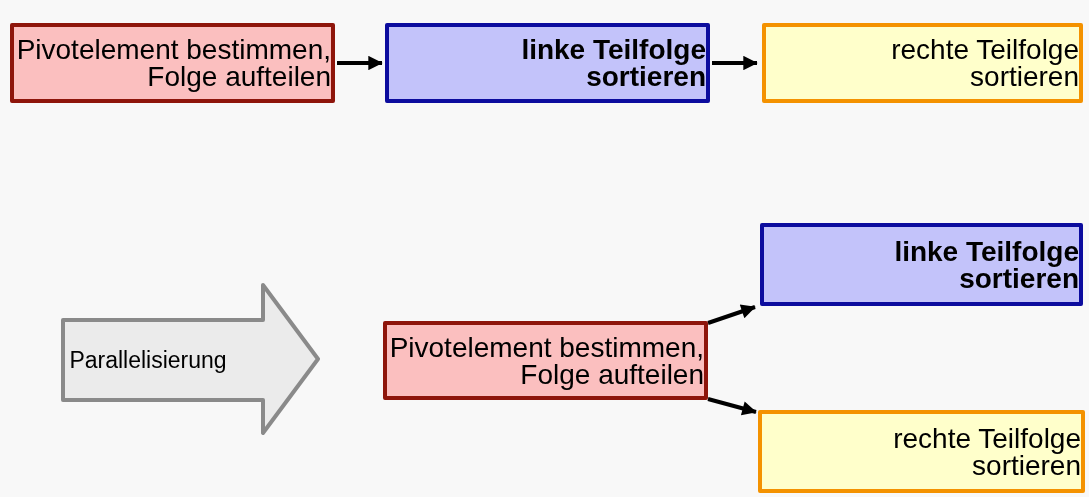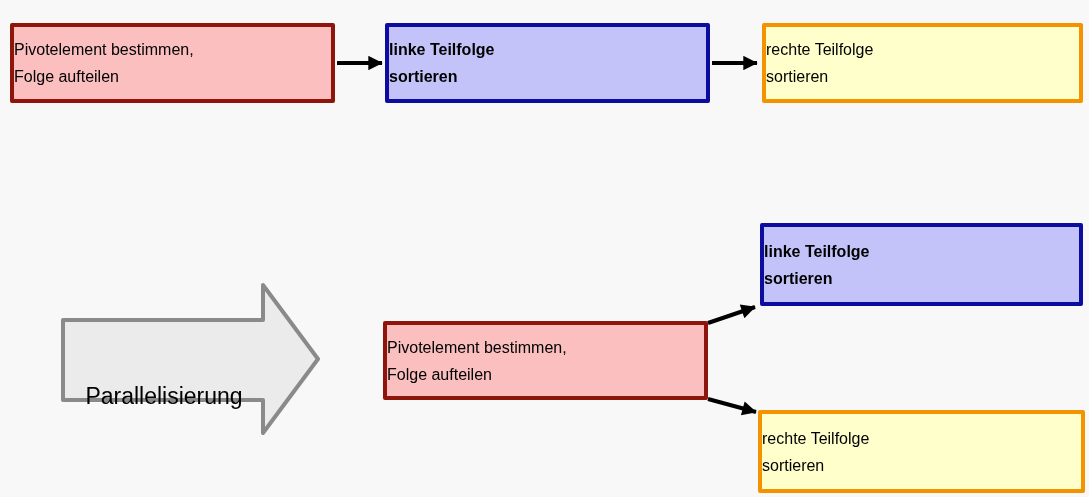--- a/index.html
+++ b/index.html
@@ -42,10 +42,10 @@
     border-radius: 2px;
     display: flex;
     flex-direction: column;
-    align-items: flex-start;
+    align-items: flex-end;
     justify-content: center;
     text-align: center;
-    font-size: 16px;
+    font-size: 28px;
     line-height: 27px;
     color: var(--text_color, #000000);
   }

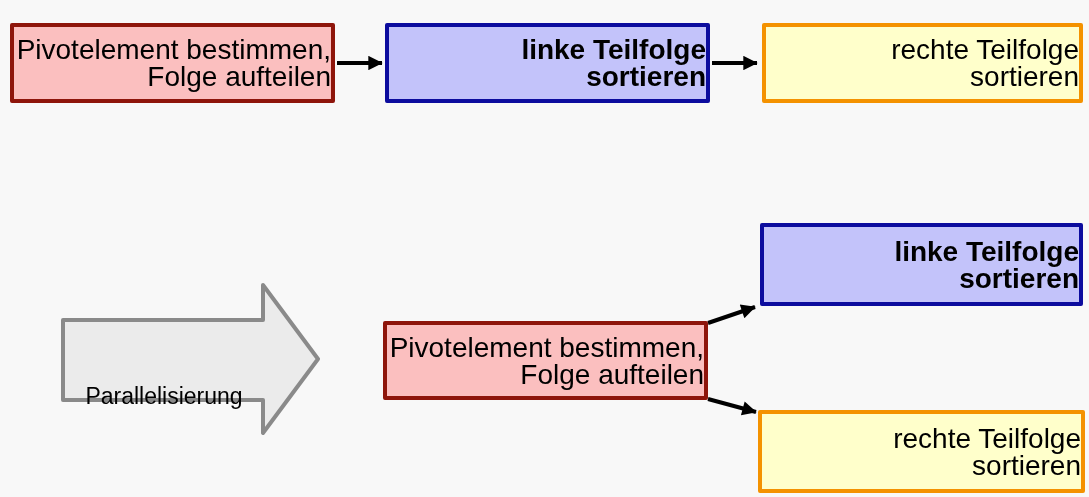--- a/index.html
+++ b/index.html
@@ -64,7 +64,7 @@
   }
   .transform-label {
     position: absolute;
-    left: 64px;
+    left: 48px;
     top: 344px;
     width: 200px;
     height: 32px;
@@ -72,7 +72,6 @@
     text-align: center;
     font-size: 23px;
     color: var(--text_color, #000000);
-    margin-top: 36px;
   }
   
   #box-pivot-top    { left: 10px;  top: 23px;  width: 325px; height: 80px; }

